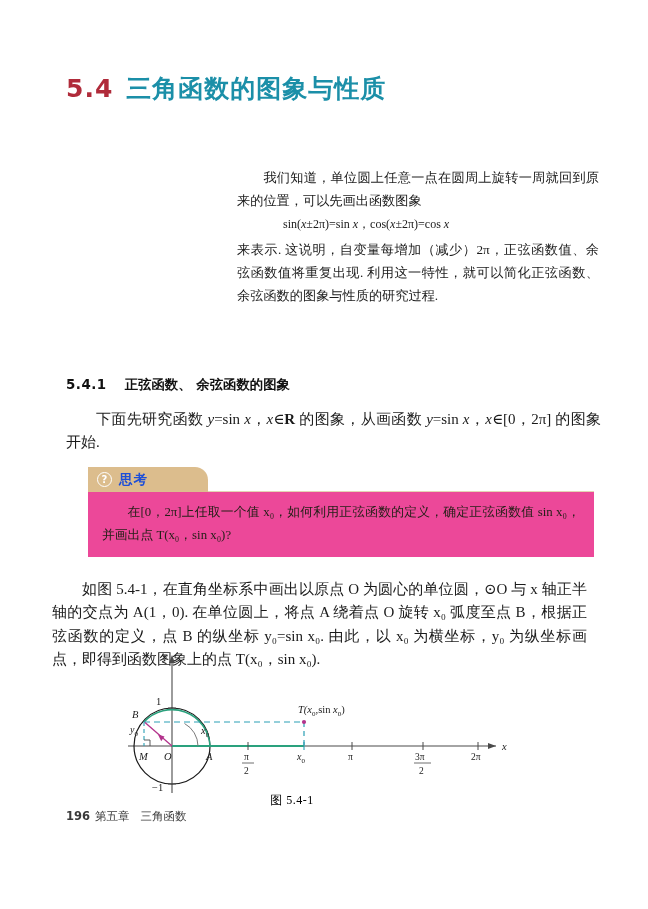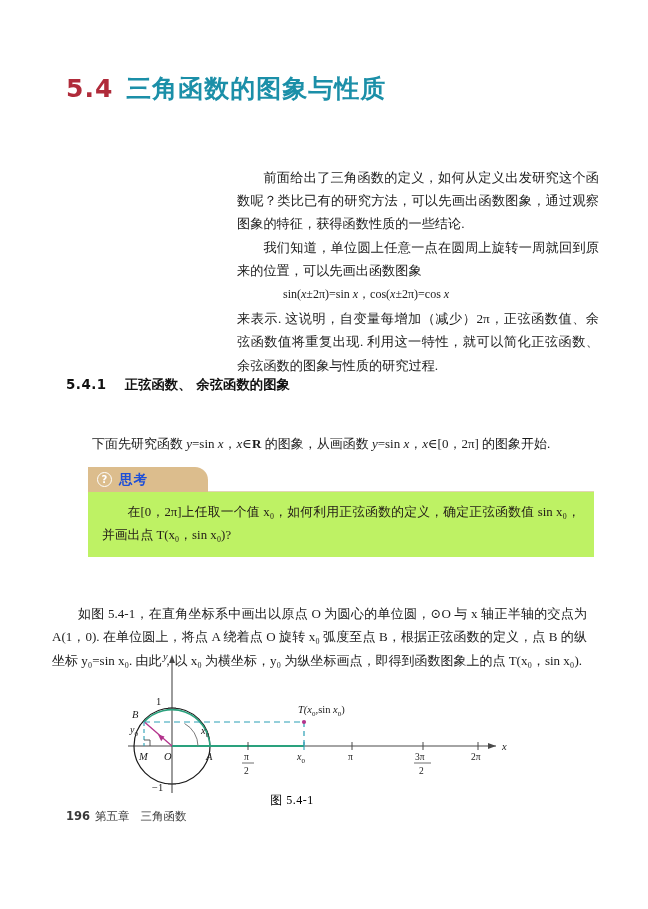--- a/index.html
+++ b/index.html
@@ -176,7 +176,6 @@
   </div>
 
   <div class="intro">
-    <p>前面给出了三角函数的定义，如何从定义出发研究这个函数呢？类比已有的研究方法，可以先画出函数图象，通过观察图象的特征，获得函数性质的一些结论.</p>
     <p>我们知道，单位圆上任意一点在圆周上旋转一周就回到原来的位置，可以先画出函数图象</p>
     <p class="formula-line">
       <span class="mop">sin(</span><span class="mi">x</span><span class="mop">±2π)</span><span class="mop">=sin </span><span class="mi">x</span><span class="mop">，cos(</span><span class="mi">x</span><span class="mop">±2π)=cos </span><span class="mi">x</span>

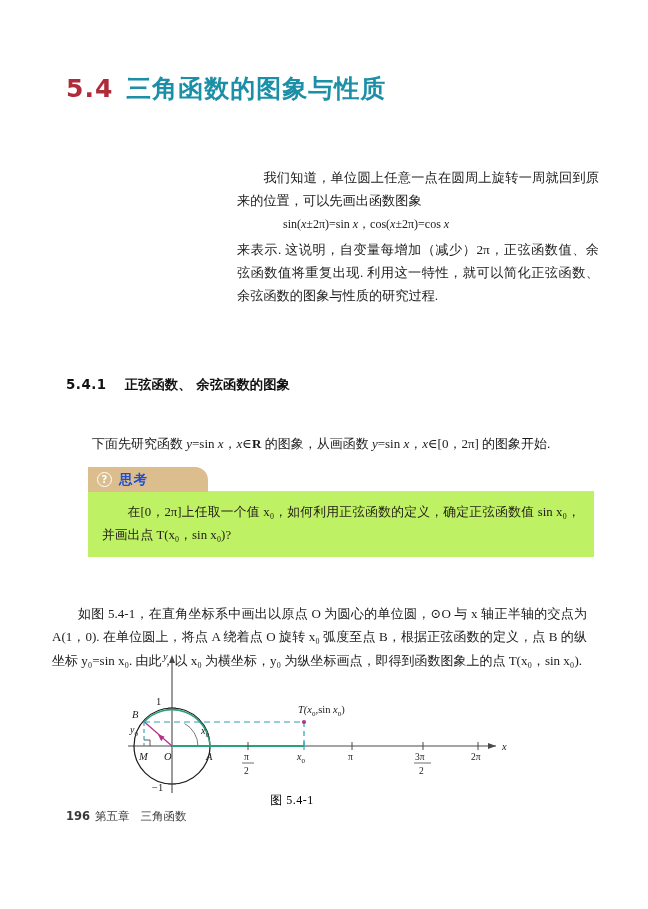--- a/index.html
+++ b/index.html
@@ -72,11 +72,10 @@
   
   .bodyp {
     position: absolute;
-    font-size: 13px;
+    font-size: 15px;
     line-height: 23.4px;
     text-align: justify;
     text-justify: inter-ideograph;
-    margin-top: 24px;
   }
   .bodyp p { margin: 0; text-indent: 2em; }
   #para-study { left: 66px; top: 408px; width: 535px; }

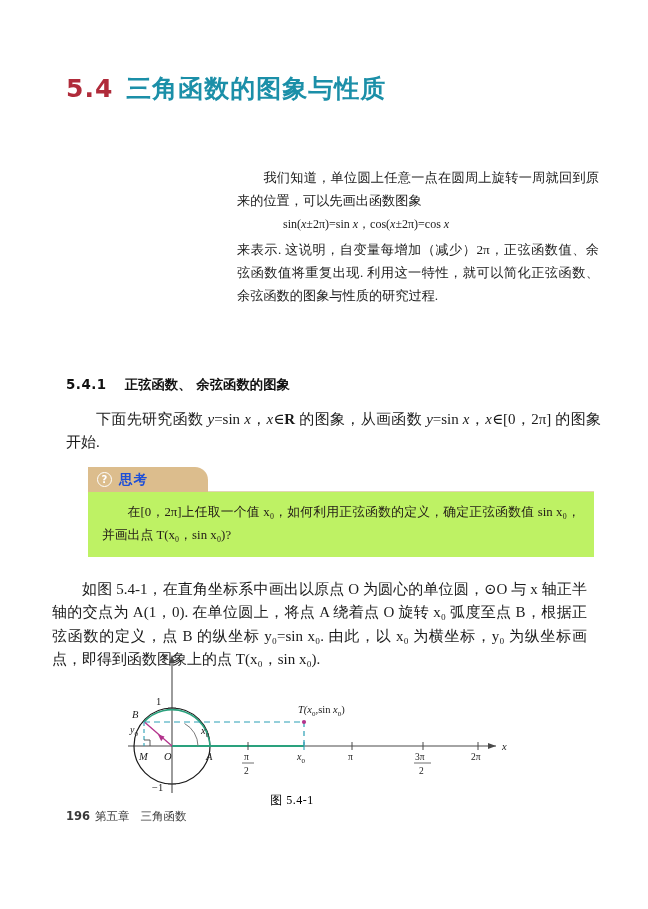--- a/index.html
+++ b/index.html
@@ -120,7 +120,7 @@
     letter-spacing: 1px;
   }
   .think-body {
-    background: #bef264;
+    background: #ec4899;
     margin-top: -1px;
     padding: 9px 14px 11px 14px;
     font-size: 12.8px;

